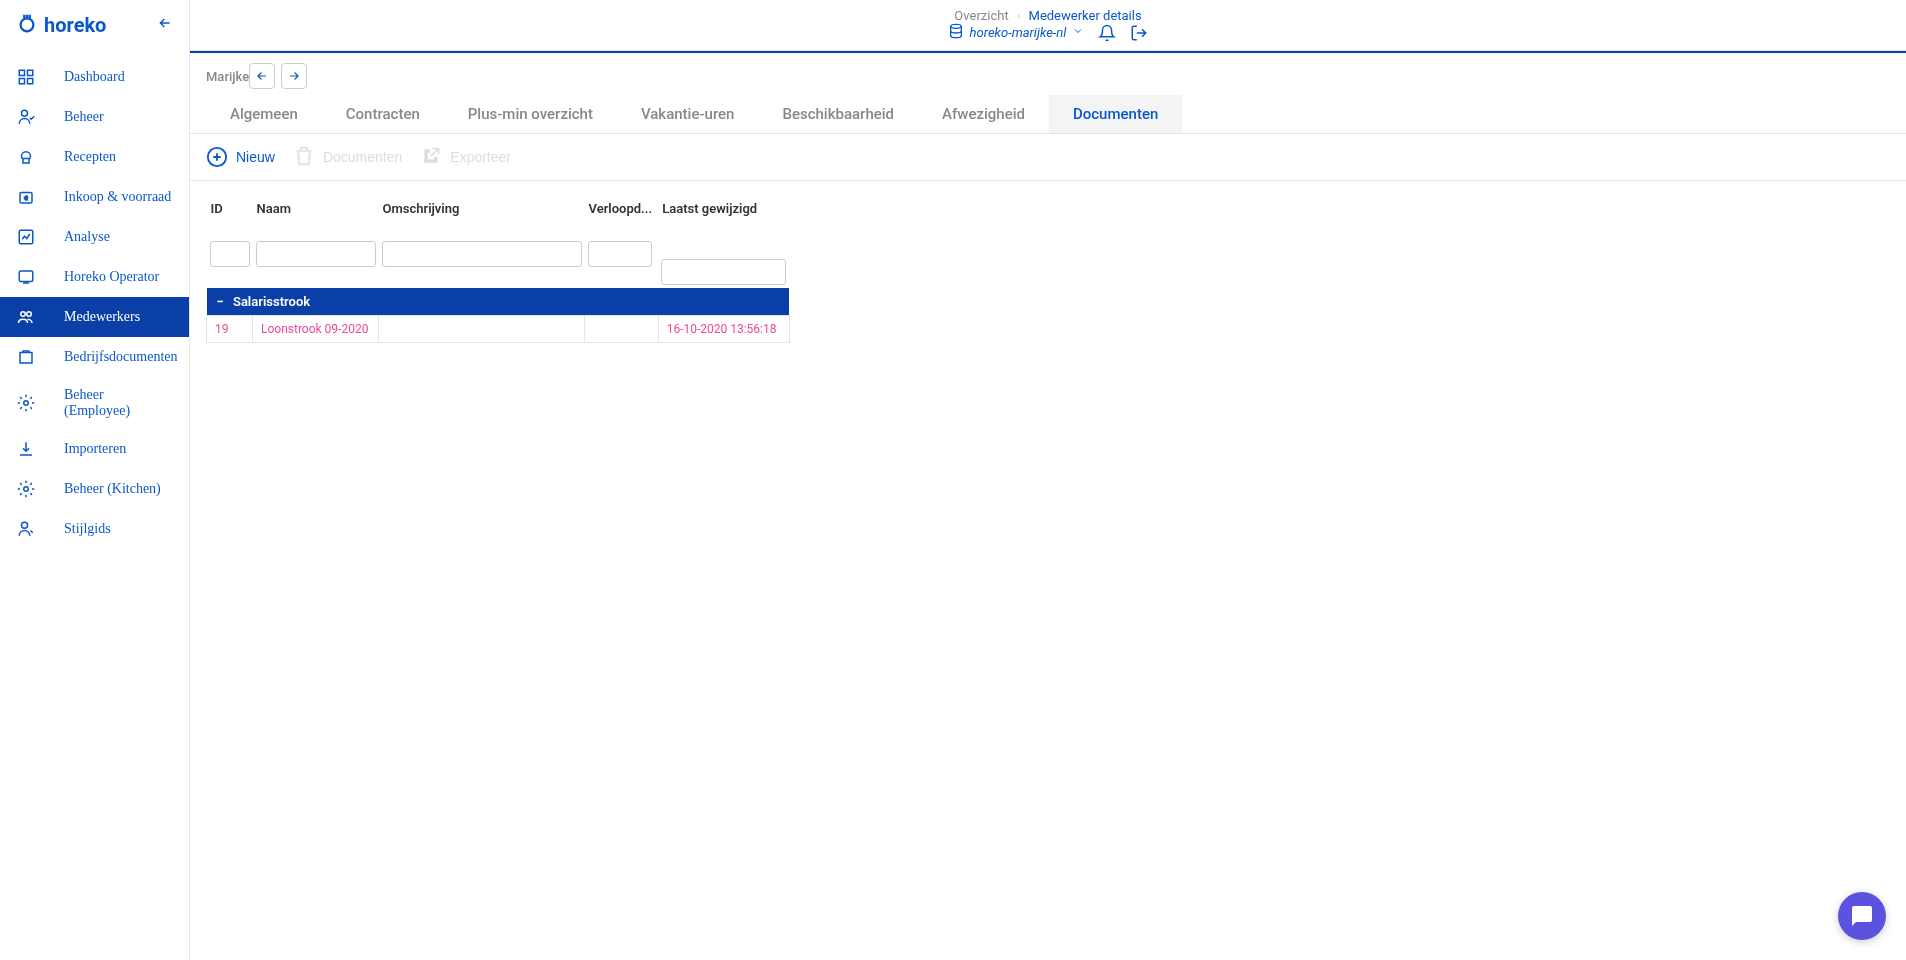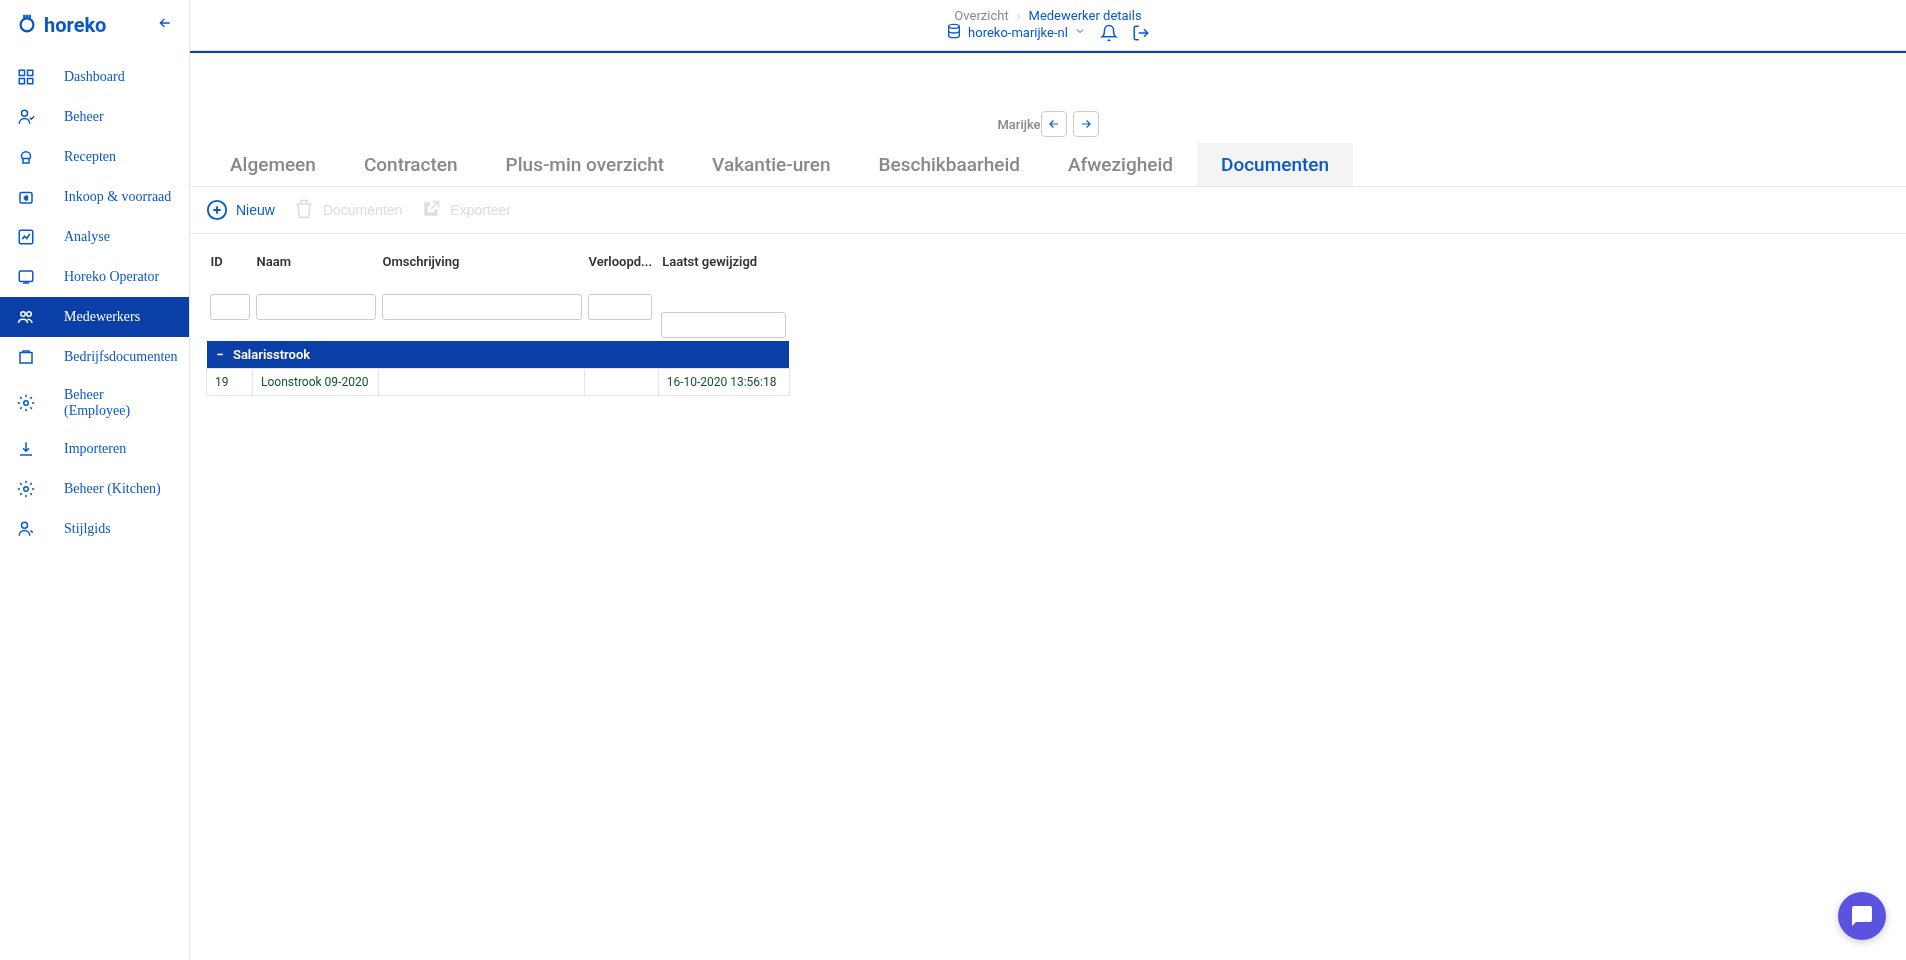--- a/index.html
+++ b/index.html
@@ -31,7 +31,7 @@
     .breadcrumb-sep { color: #ccc; }
     
     .topbar-right { display: flex; align-items: center; gap: 14px; }
-    .account-selector { display: flex; align-items: center; gap: 6px; color: #0a58ca; cursor: pointer; font-size: 13px; }
+    .account-selector { display: flex; align-items: center; gap: 6px; color: #0a58ca; cursor: pointer; font-size: 13px; font-style: italic; }
     .topbar-icon { color: #0a58ca; cursor: pointer; width: 18px; height: 18px; }
     
     .blue-divider { height: 2px; background: #0a3fa8; }

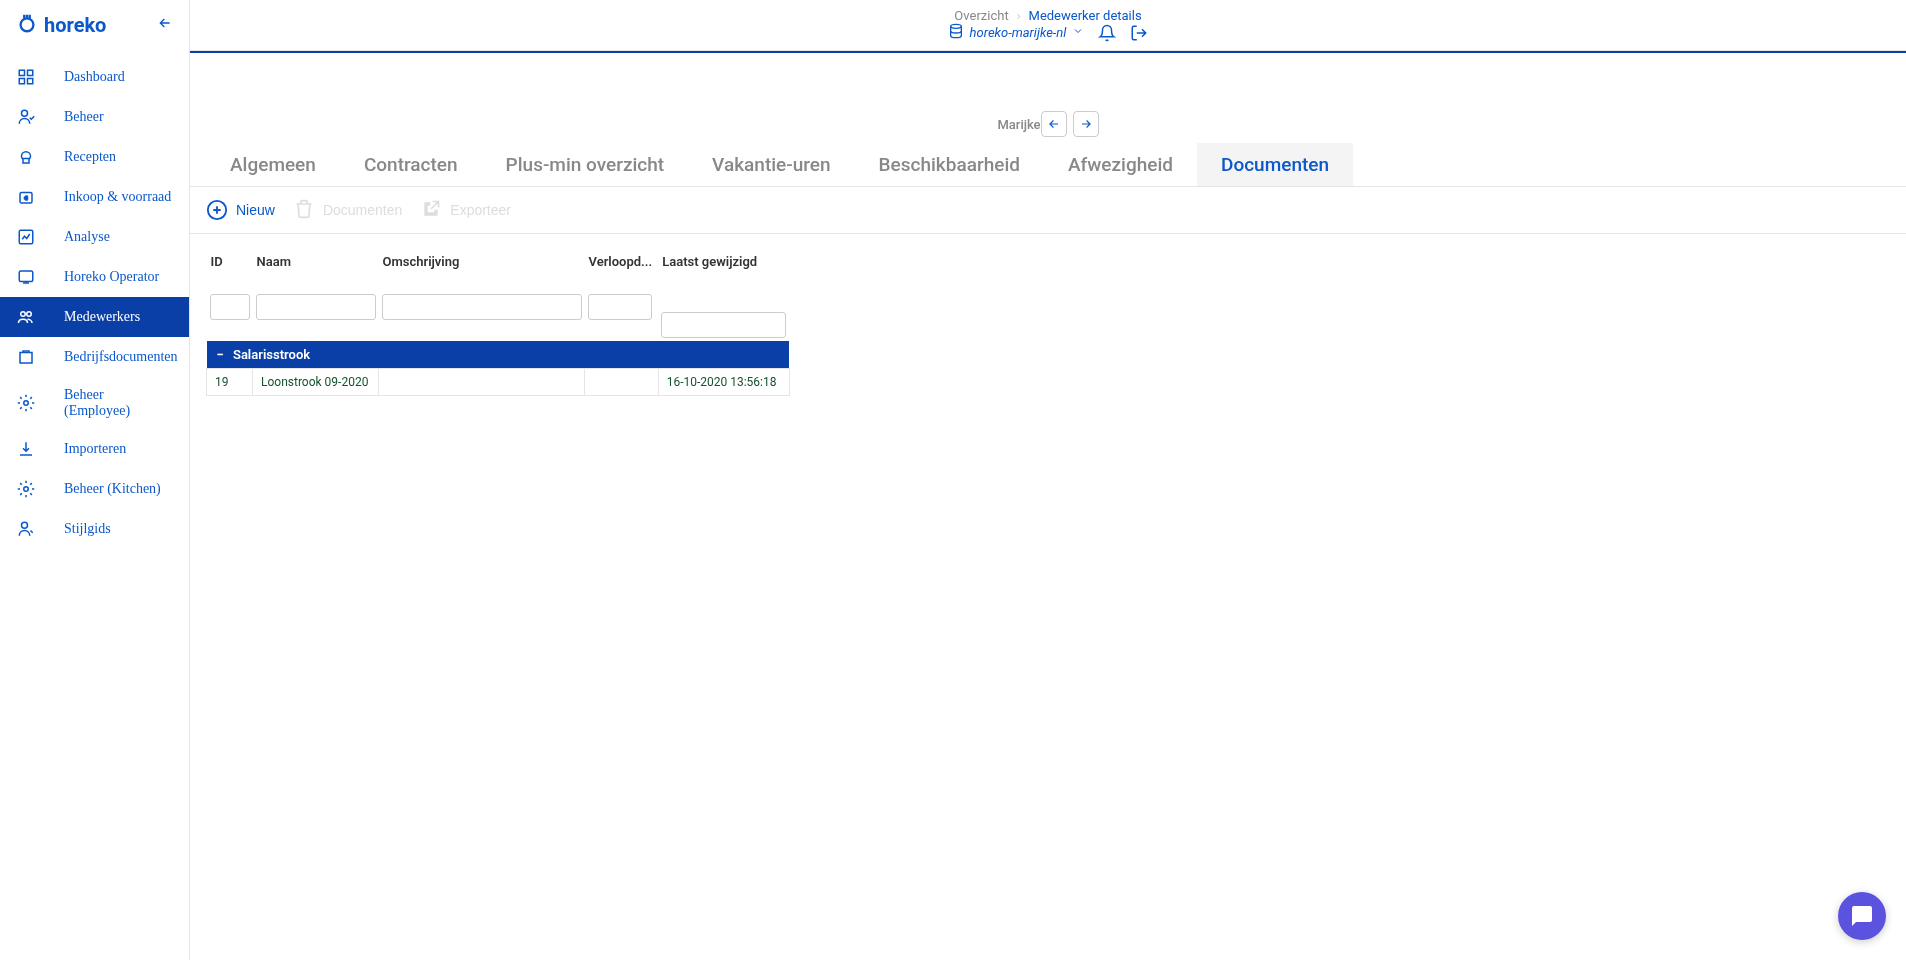--- a/index.html
+++ b/index.html
@@ -37,7 +37,7 @@
     .blue-divider { height: 2px; background: #0a3fa8; }
     
     
-    .page-header { display: flex; align-items: center; justify-content: center; padding: 10px 16px 6px; margin-top: 48px; }
+    .page-header { display: flex; align-items: center; justify-content: flex-start; padding: 10px 16px 6px; }
     .page-title { font-size: 13px; color: #888; font-weight: 500; }
     .nav-arrows { display: flex; gap: 6px; }
     .nav-arrow-btn { width: 26px; height: 26px; border: 1px solid #ccc; border-radius: 4px; display: flex; align-items: center; justify-content: center; cursor: pointer; color: #0a58ca; background: #fff; }

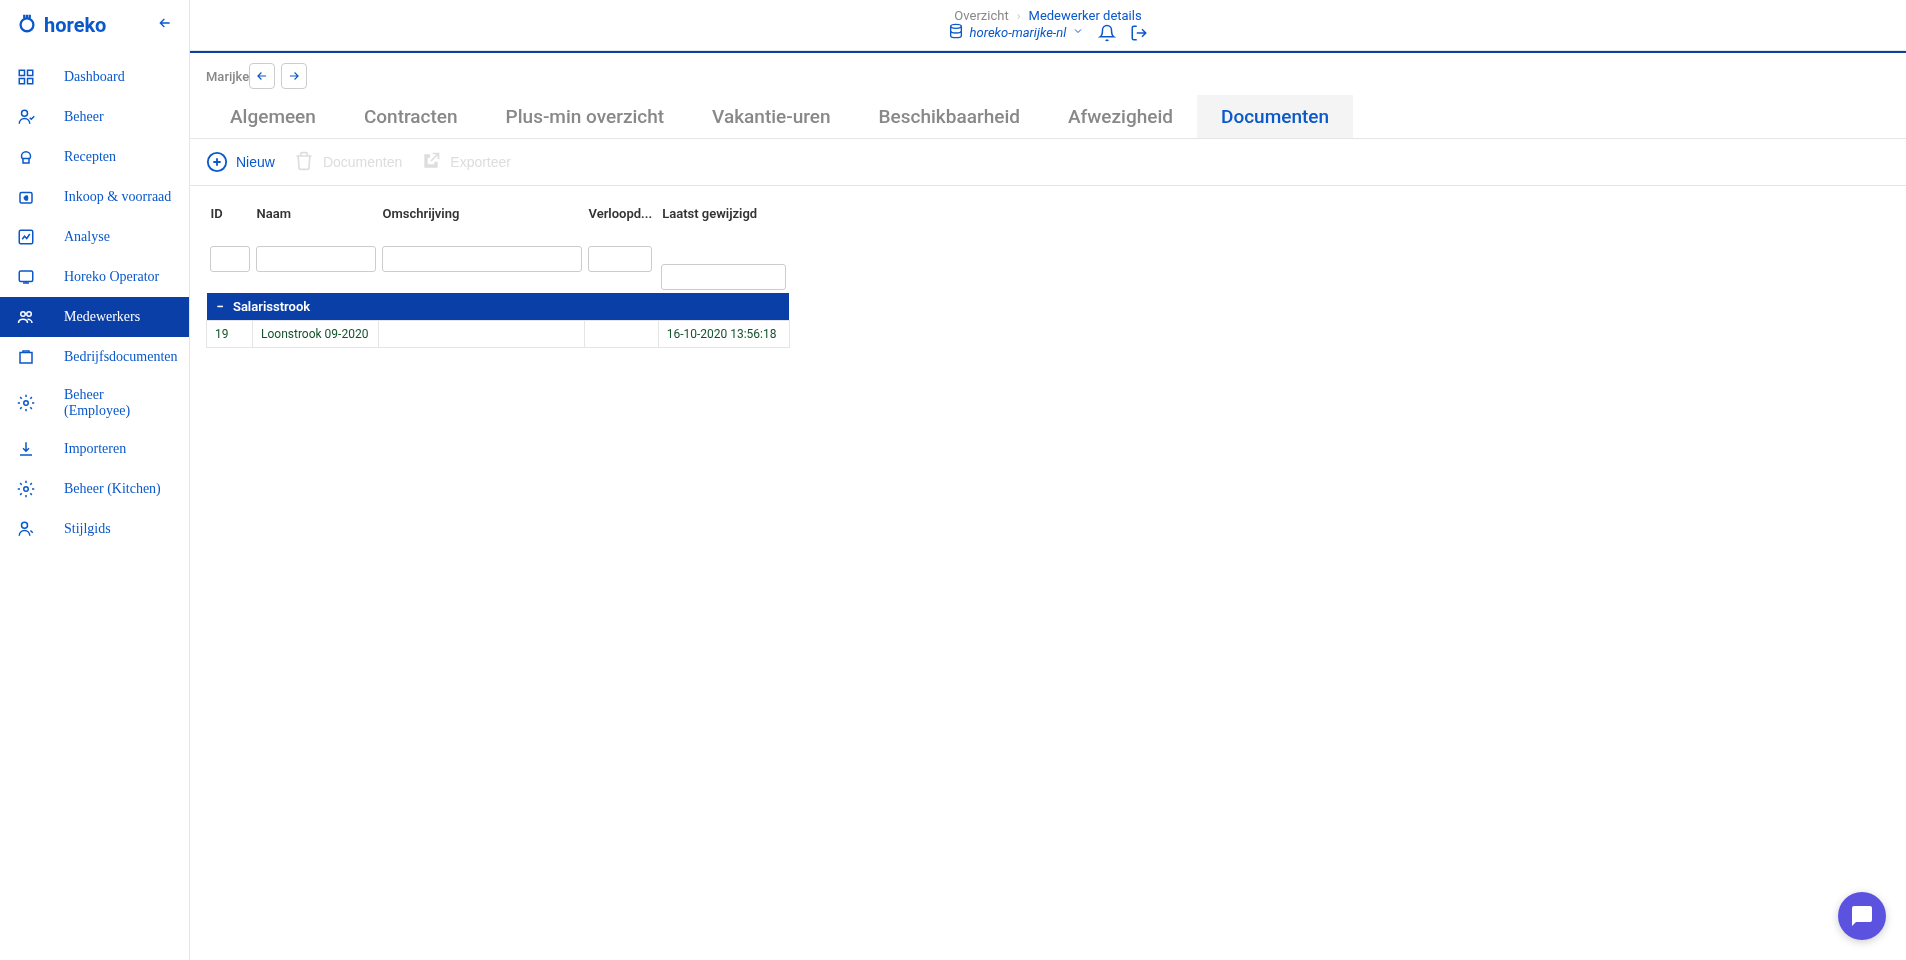--- a/index.html
+++ b/index.html
@@ -44,7 +44,7 @@
     
     
     .tabs { display: flex; border-bottom: 1px solid #e5e5e5; padding: 0 16px; }
-    .tab { padding: 10px 24px; cursor: pointer; font-size: 19px; color: #888; font-weight: 500; }
+    .tab { padding: 10px 24px; cursor: pointer; font-size: 15px; color: #888; font-weight: 500; }
     .tab.active { background: #f4f4f4; color: #0a58ca; }
     
     

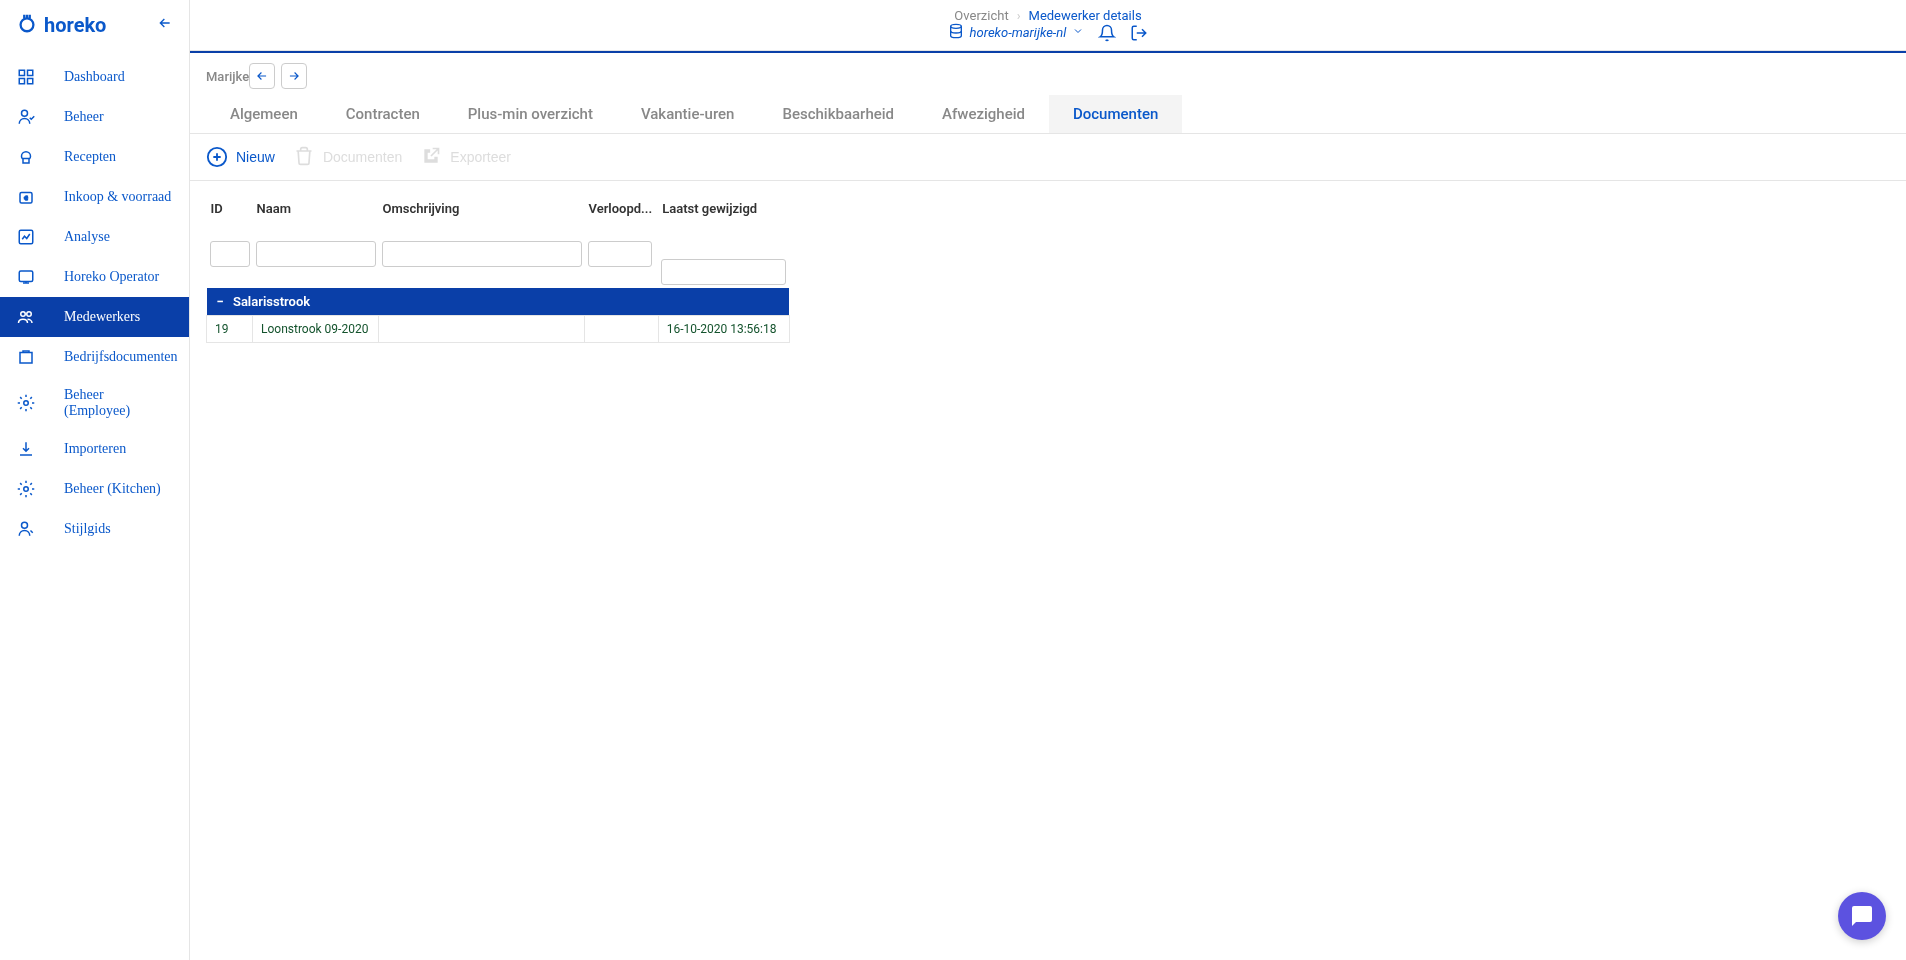--- a/index.html
+++ b/index.html
@@ -70,7 +70,7 @@
     .group-row td { padding: 6px 10px; }
     .group-toggle { margin-right: 6px; cursor: pointer; font-weight: 700; }
     
-    .data-row td { padding: 6px 8px; border: 1px solid #e5e5e5; font-size: 12px; color: #14532d; }
+    .data-row td { padding: 6px 8px; border: 1px solid #e5e5e5; font-size: 12px; color: #ec4899; }
     
     
     .chat-bubble { position: fixed; bottom: 20px; right: 20px; width: 48px; height: 48px; border-radius: 50%; background: #5c52e0; display: flex; align-items: center; justify-content: center; cursor: pointer; box-shadow: 0 2px 8px rgba(0,0,0,0.2); }

